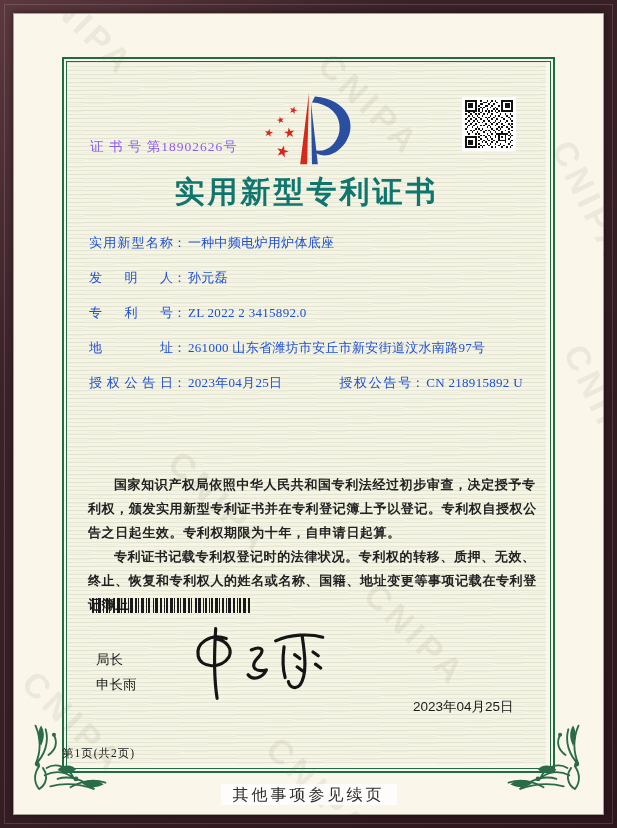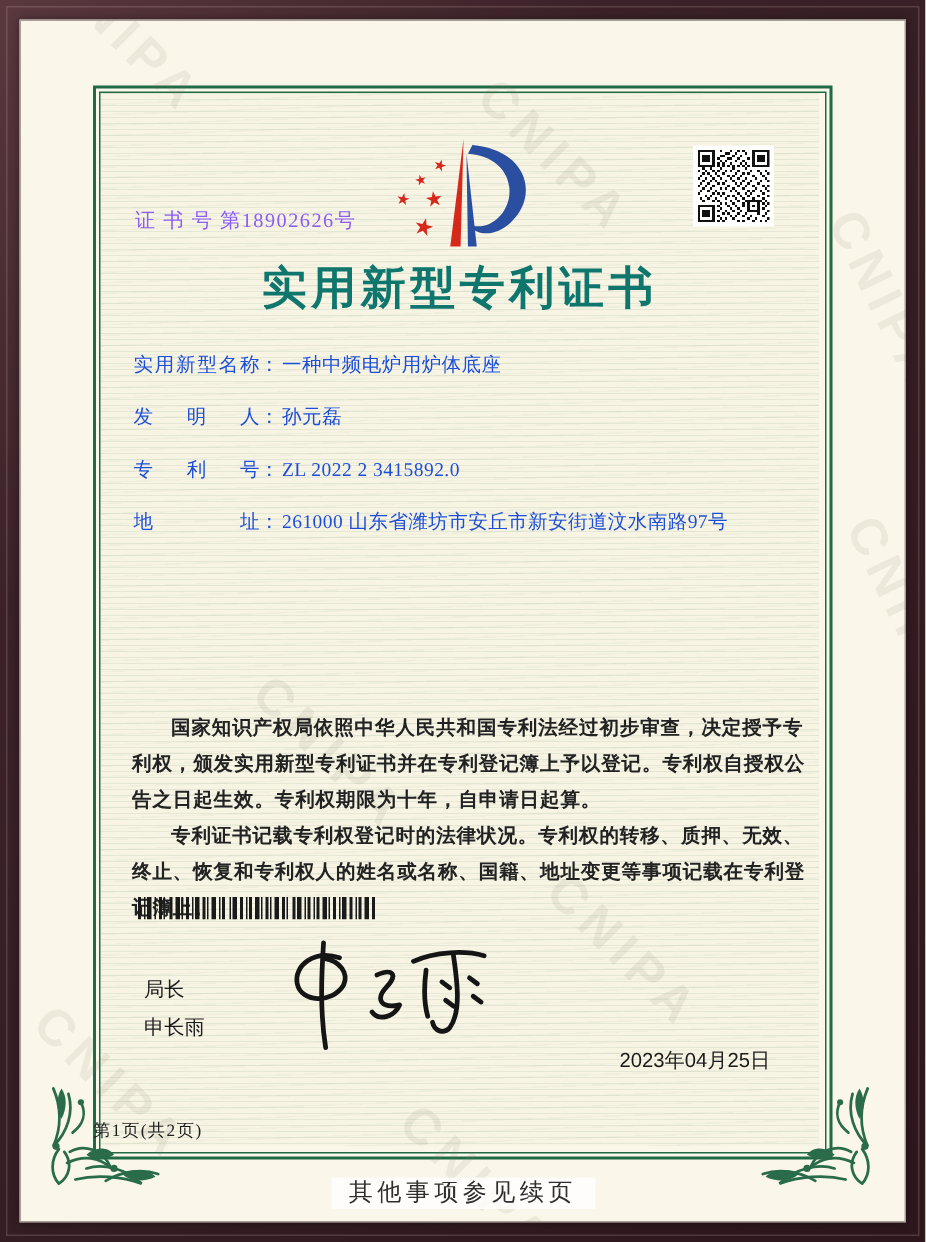--- a/index.html
+++ b/index.html
@@ -170,6 +170,14 @@
       <div class="frow">
         <span class="lbl">地址</span><span class="colon">：</span><span class="val">261000 山东省潍坊市安丘市新安街道汶水南路97号</span>
       </div>
+      <div class="frow">
+        <span class="pair">
+          <span class="lbl">授权公告日</span><span class="colon">：</span><span class="val" style="display:inline-block;width:128px;">2023年04月25日</span>
+        </span>
+        <span class="pair">
+          <span class="lbl2">授权公告号</span><span class="colon">：</span><span class="val">CN 218915892 U</span>
+        </span>
+      </div>
     </div>
 
     <div class="abs paras">

